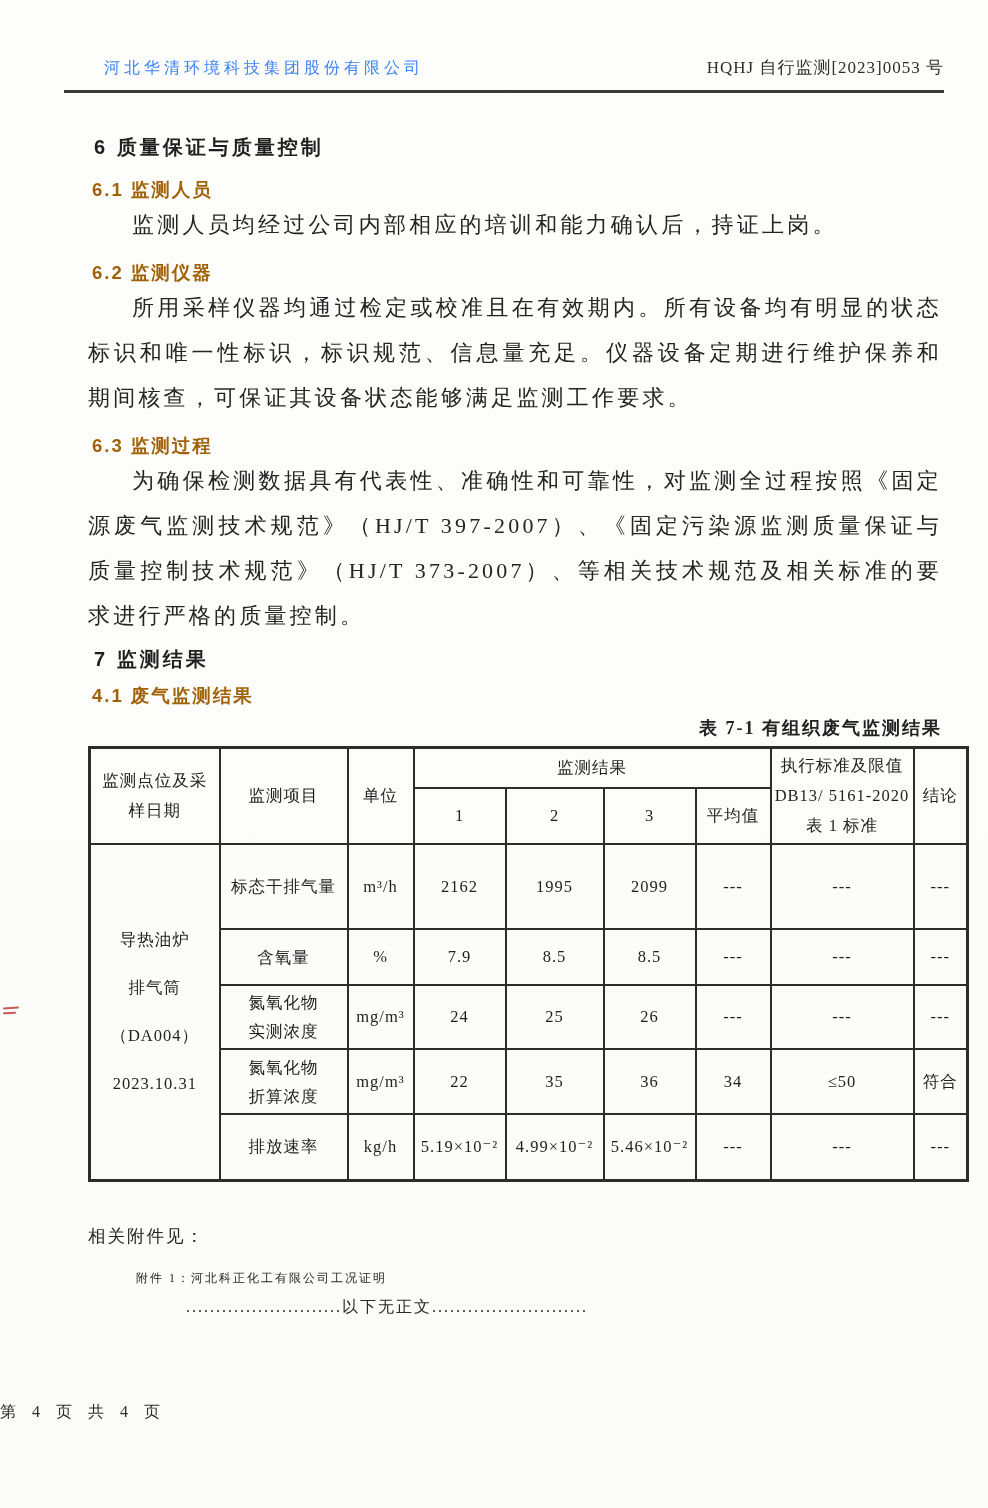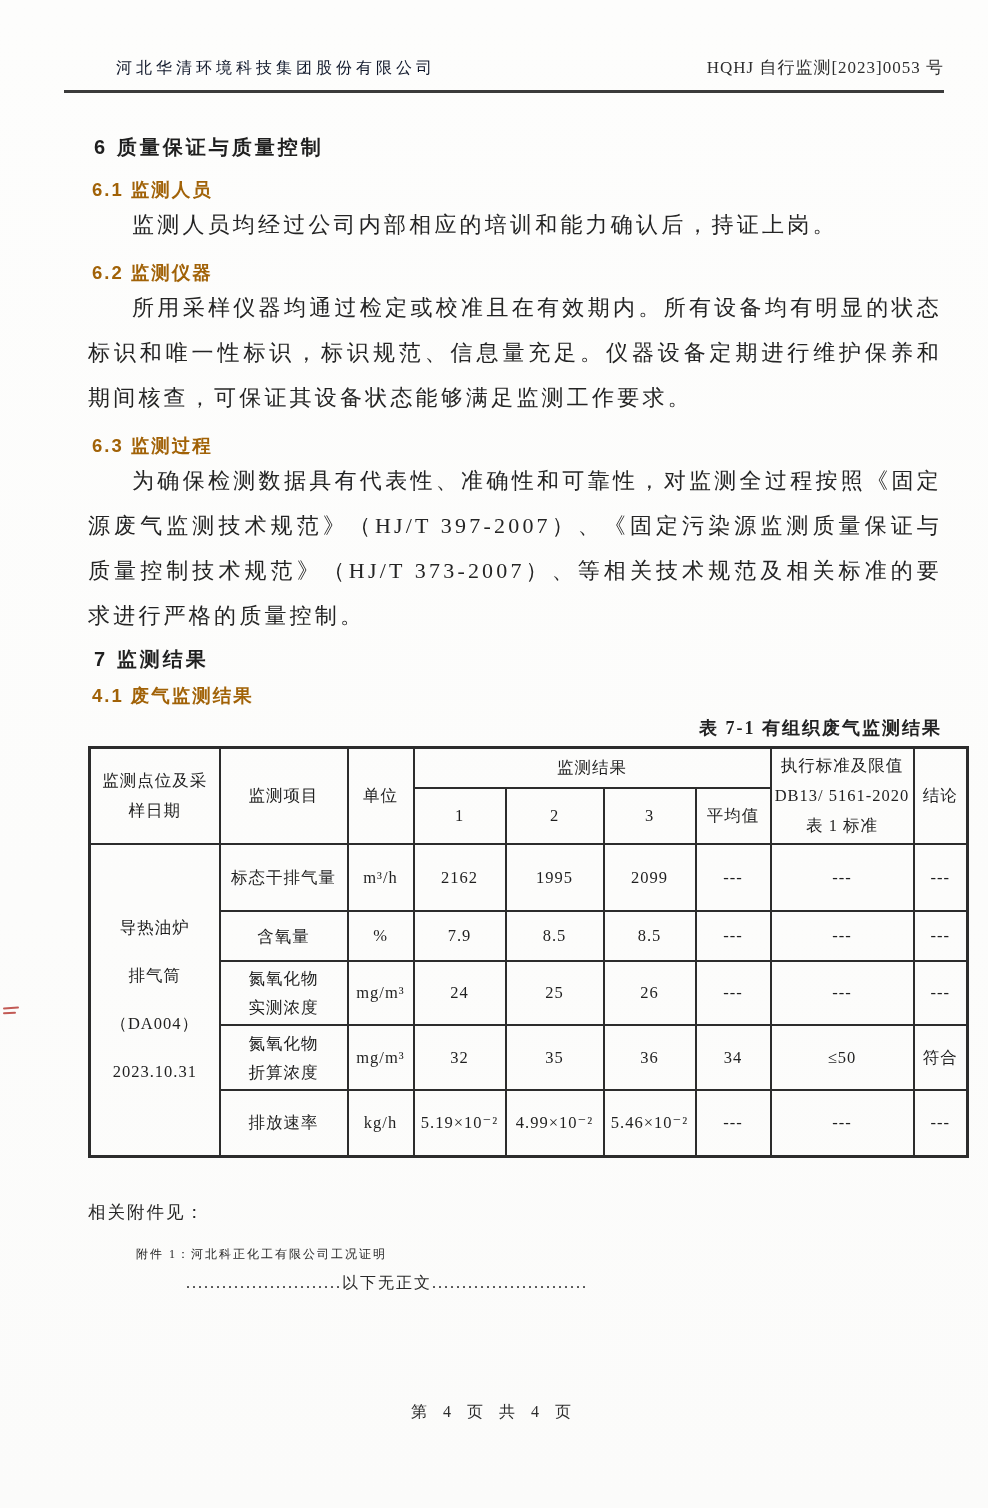--- a/index.html
+++ b/index.html
@@ -19,7 +19,7 @@
     padding-bottom: 11px;
     border-bottom: 3px solid #3b3b3b;
   }
-  .company { margin-left: 52px; font-size: 16px; letter-spacing: 4px; color: #0f172a; }
+  .company { margin-left: 40px; font-size: 16px; letter-spacing: 4px; color: #3b82f6; }
   .docnum  { font-size: 17px; letter-spacing: 1px; color: #2e2e2e; }
   
   .main { position: absolute; left: 88px; right: 46px; top: 118px; }

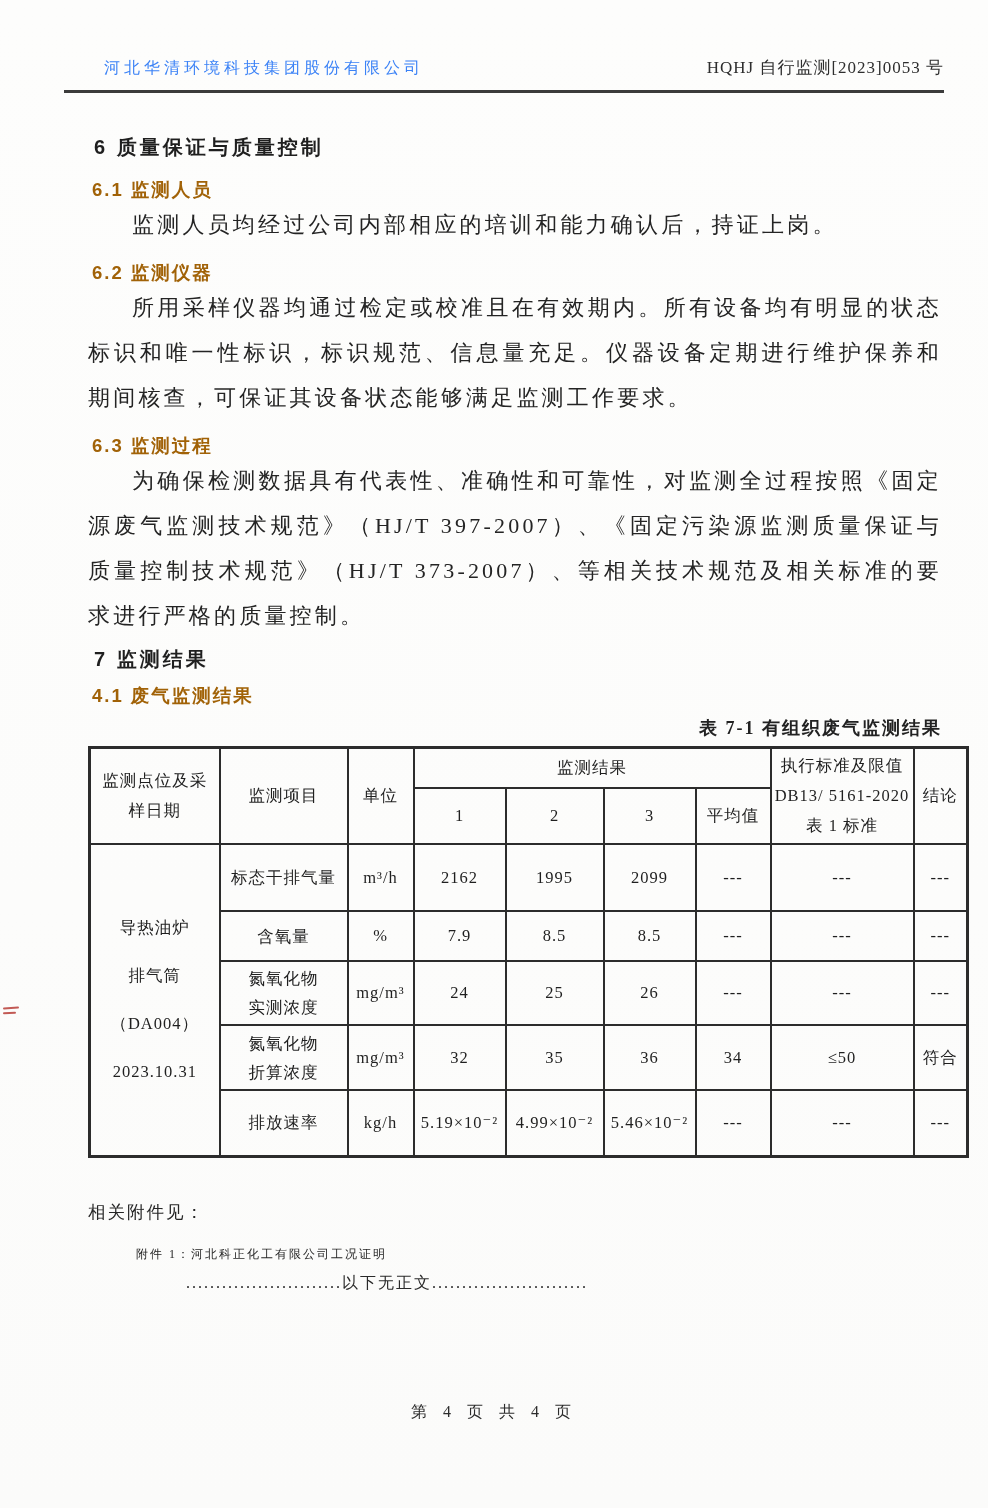--- a/index.html
+++ b/index.html
@@ -63,7 +63,7 @@
   td.point-cell { line-height: 48px; letter-spacing: 1.5px; font-size: 16.5px; }
   th.th-point, th.th-standard { line-height: 30px; }
   td.item-cell { letter-spacing: 3px; line-height: 29px; }
-  tr.r1 td { height: 67px; }
+  tr.r1 td { height: 85px; }
   tr.r2 td { height: 50px; }
   tr.r3 td { height: 61px; }
   tr.r4 td { height: 65px; }

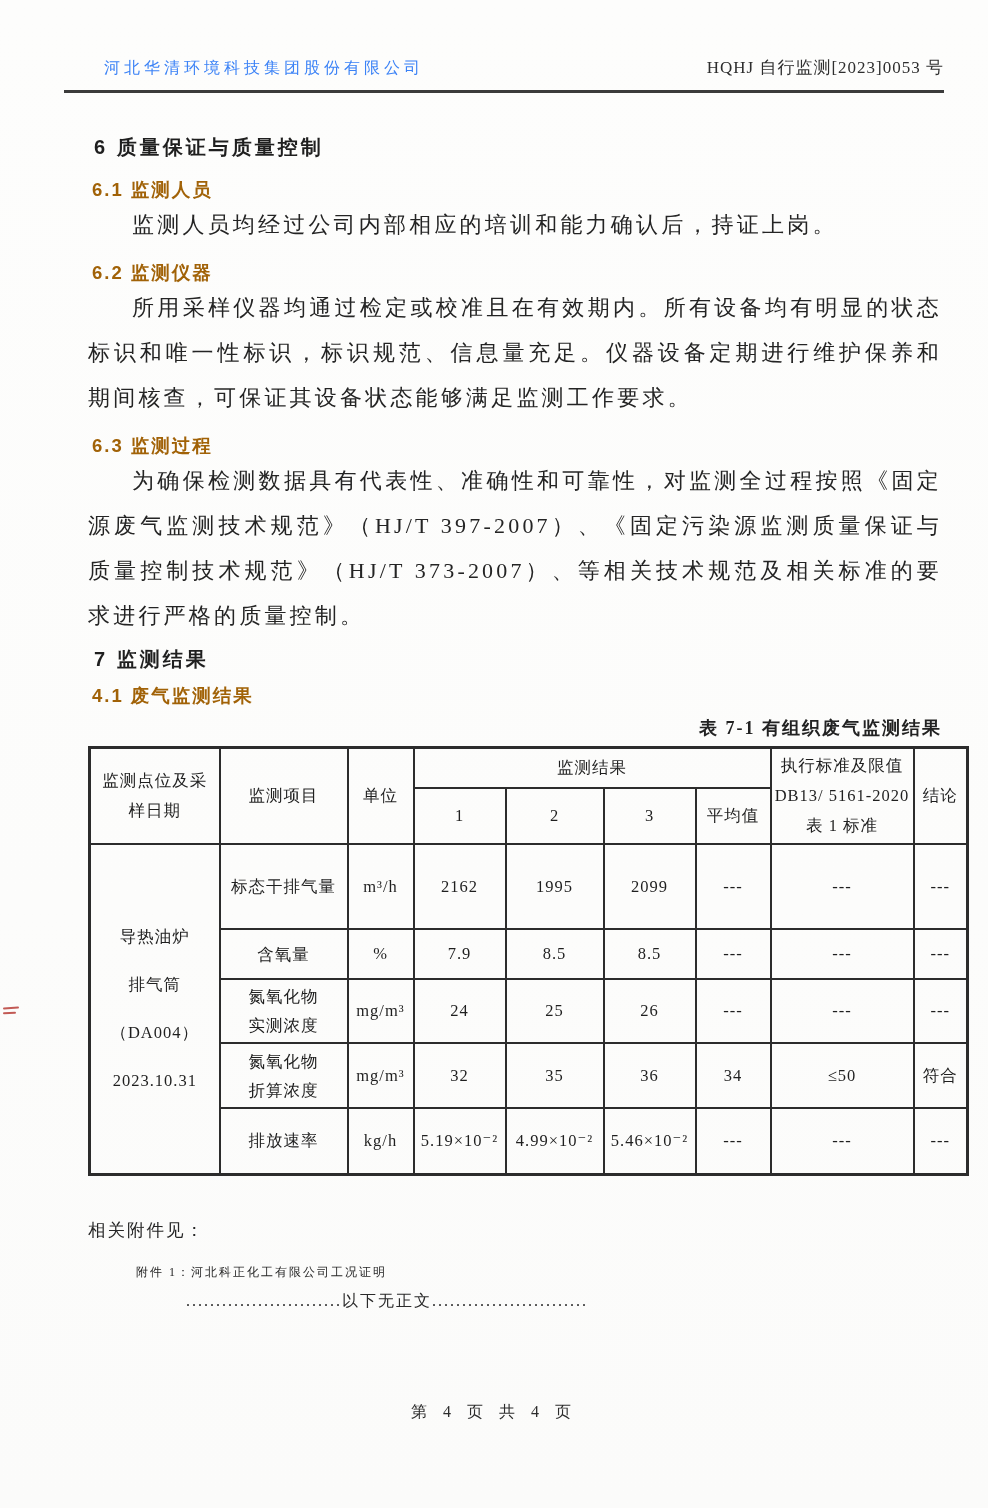--- a/index.html
+++ b/index.html
@@ -64,7 +64,7 @@
   th.th-point, th.th-standard { line-height: 30px; }
   td.item-cell { letter-spacing: 3px; line-height: 29px; }
   tr.r1 td { height: 85px; }
-  tr.r2 td { height: 50px; }
+  tr.r2 td { height: 56px; }
   tr.r3 td { height: 61px; }
   tr.r4 td { height: 65px; }
   tr.r5 td { height: 66px; }

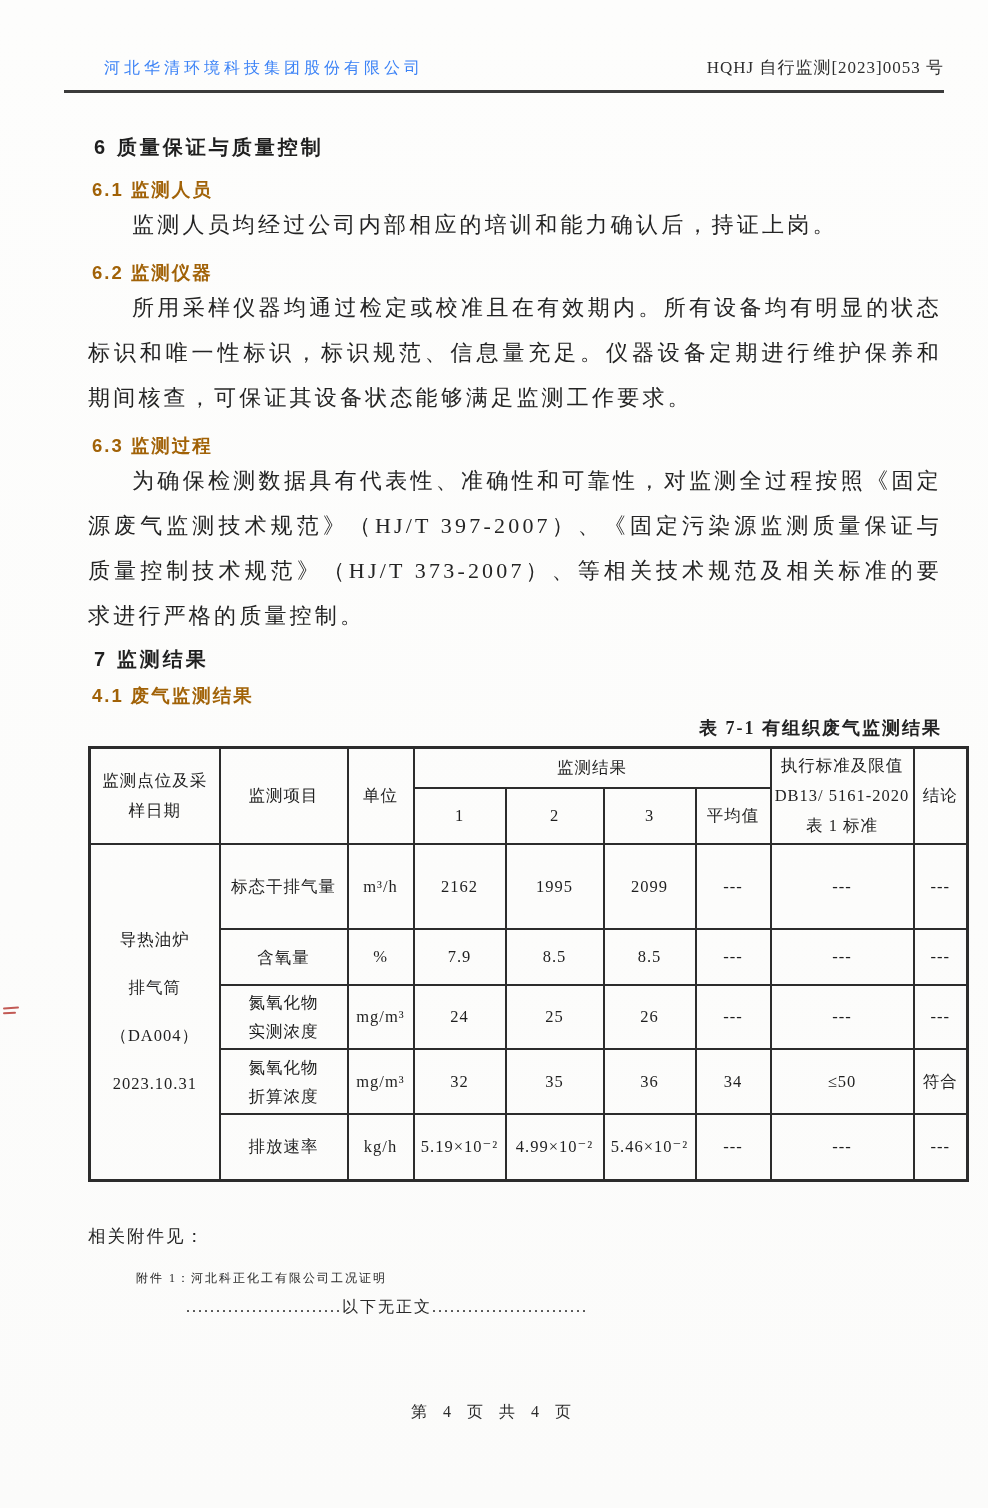--- a/index.html
+++ b/index.html
@@ -185,7 +185,7 @@
         <td class="item-cell pre">氮氧化物
 折算浓度</td>
         <td>mg/m³</td>
-        <td>32</td>
+        <td>22</td>
         <td>35</td>
         <td>36</td>
         <td>34</td>

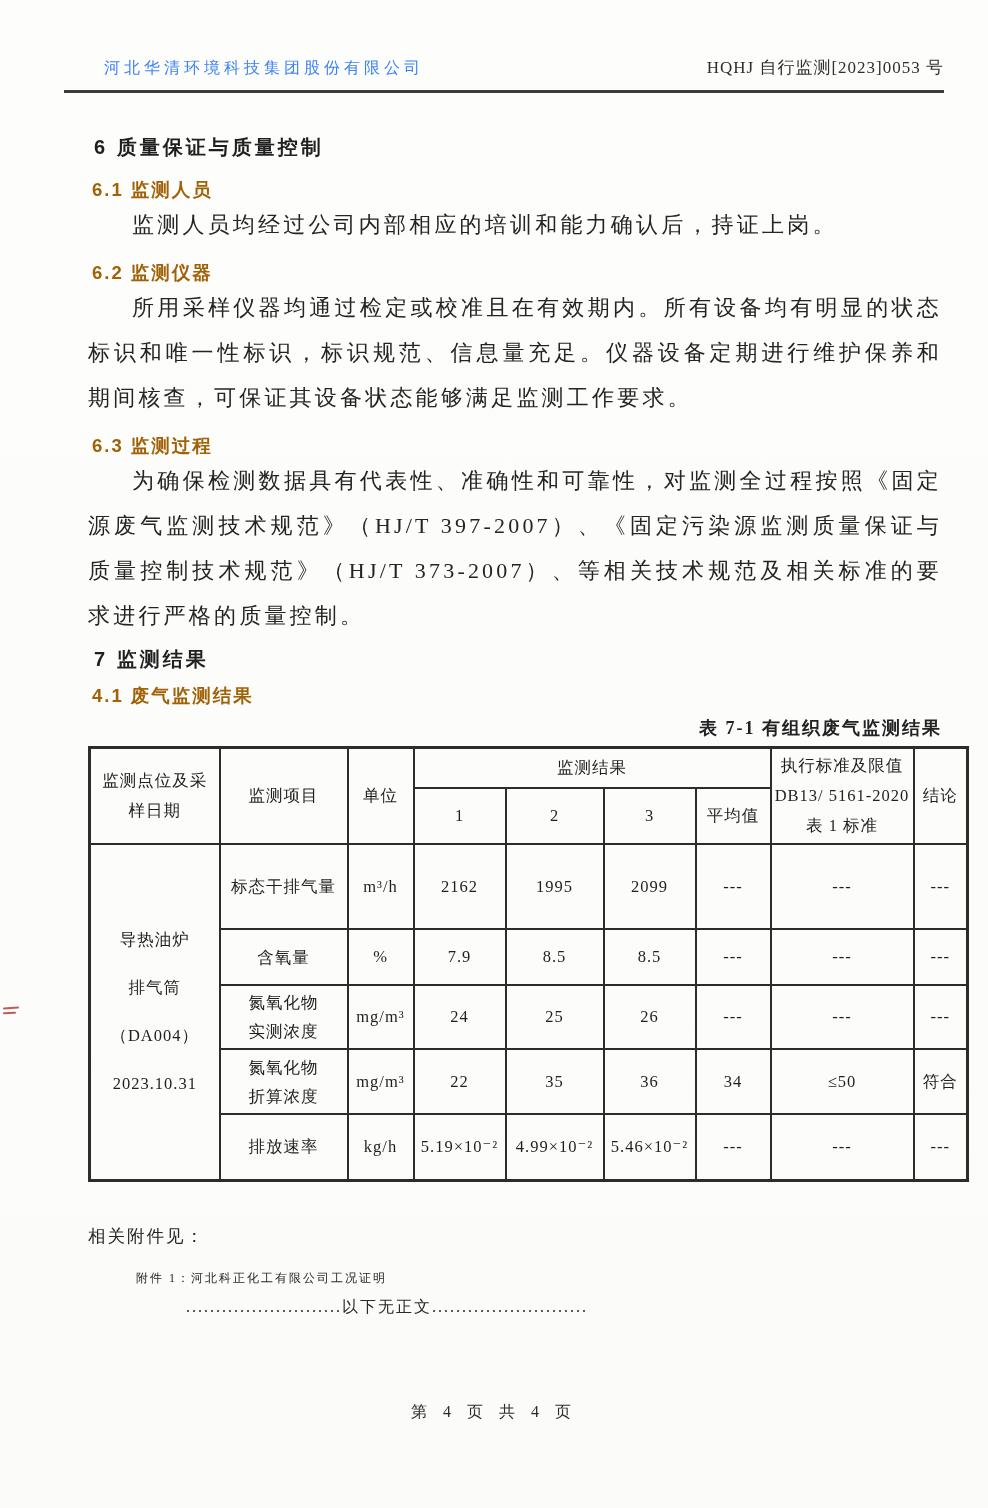--- a/index.html
+++ b/index.html
@@ -75,7 +75,7 @@
   
   .page-footer {
     position: absolute; left: 0; right: 0; top: 1402px;
-    text-align: center; font-size: 16px; letter-spacing: 6px; color: #2c2c2c;
+    text-align: left; font-size: 16px; letter-spacing: 6px; color: #2c2c2c;
   }
   
   .red-mark {

